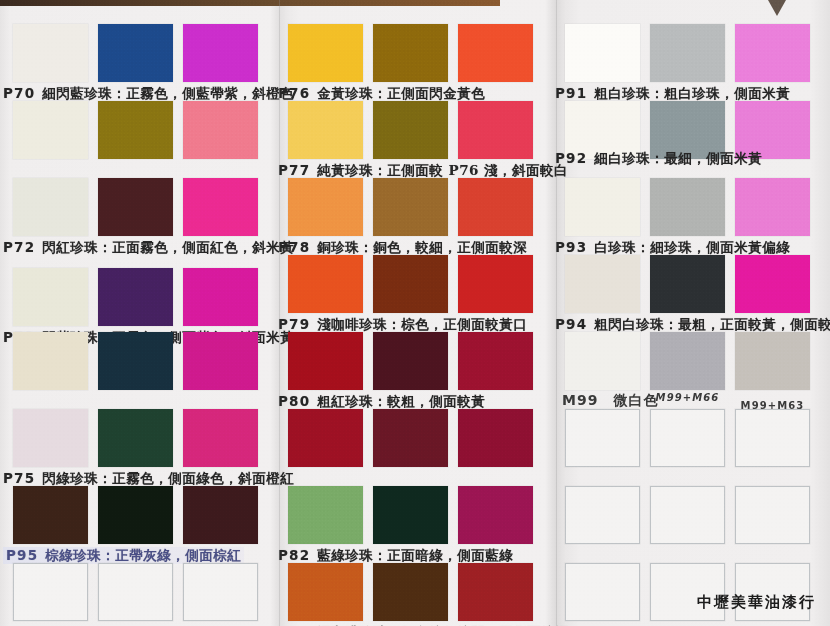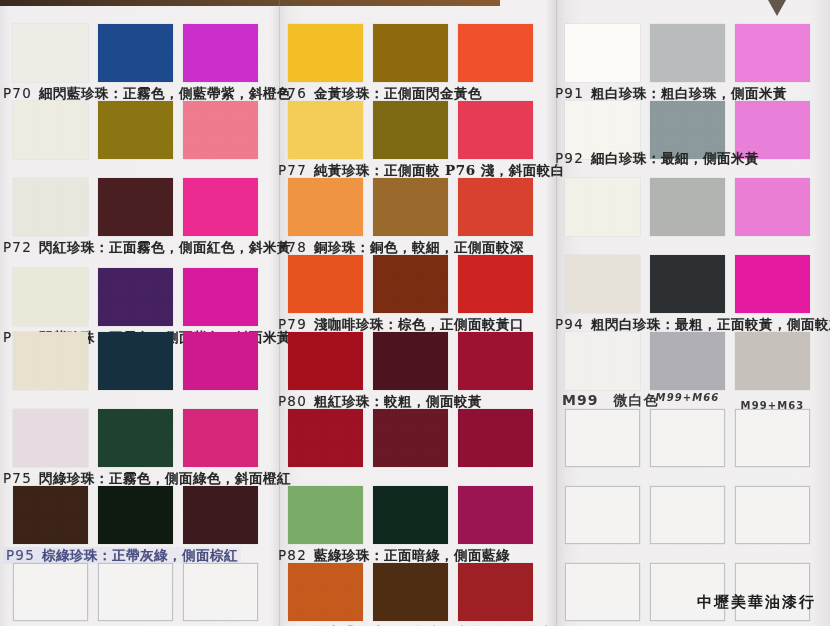--- a/index.html
+++ b/index.html
@@ -50,7 +50,7 @@
   .caption .code{
     font-family:"DejaVu Sans","Liberation Sans",sans-serif;
     letter-spacing:1.2px;
-    font-weight:400;
+    font-weight:700;
     margin-right:7px;
   }
   .caption .desc{

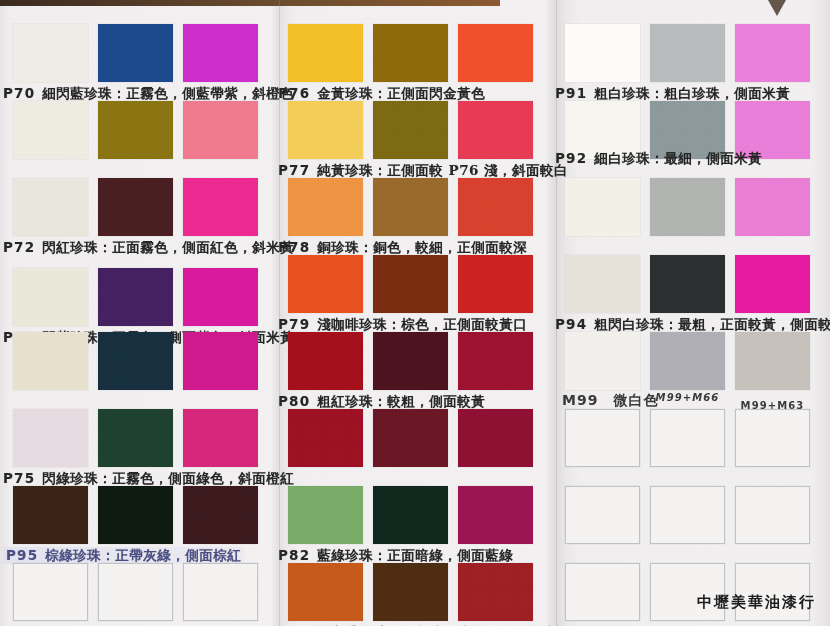--- a/index.html
+++ b/index.html
@@ -239,6 +239,7 @@
         <div class="sw" title="#f2f0e7" style="left: 0px; width: 75px; background: rgb(242, 240, 231);"></div>
         <div class="sw" title="#b2b4b2" style="left: 85px; width: 75px; background: rgb(178, 180, 178);"></div>
         <div class="sw" title="#ea7ed4" style="left: 170px; width: 75px; background: rgb(234, 126, 212);"></div>
+        <div class="caption" style="top: 61px; left: -10px;"><span class="code">P93</span><span class="desc">白珍珠：細珍珠，側面米黃偏綠</span></div>
       </div>
       <div class="row" style="top: 255px; width: 255px; height: 77px;">
         <div class="sw" title="#e7e2d9" style="left: 0px; width: 75px; background: rgb(231, 226, 217);"></div>

